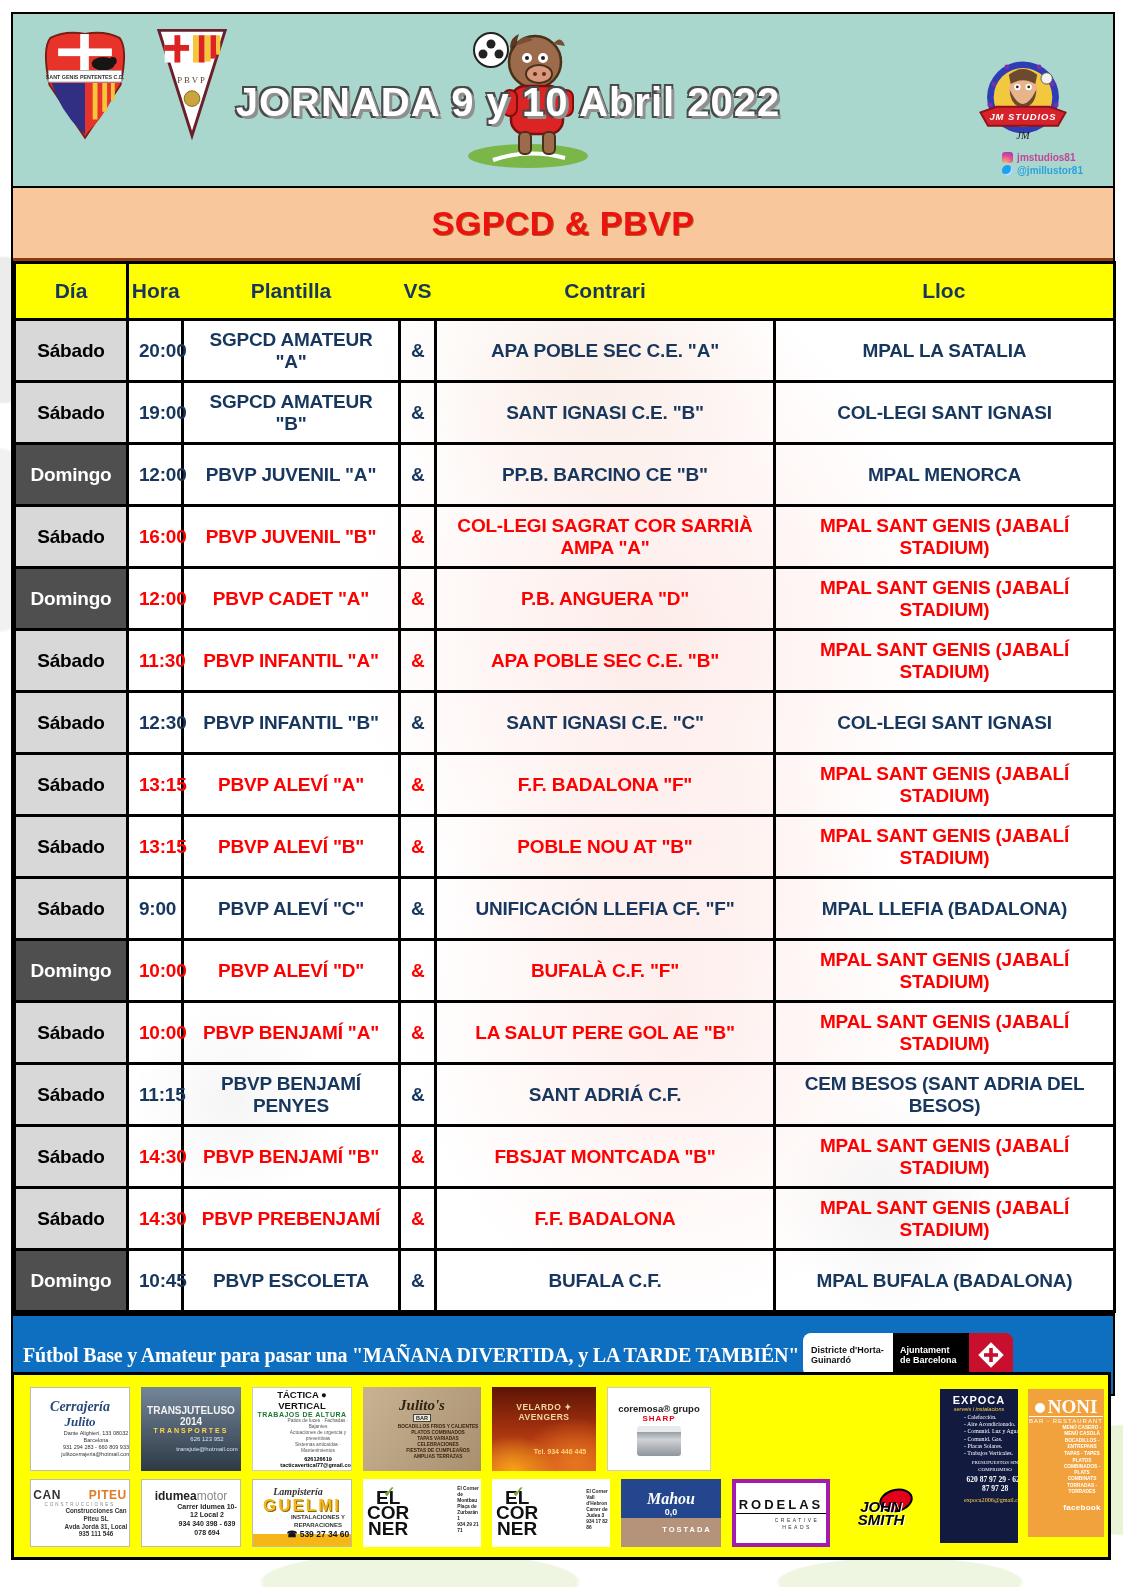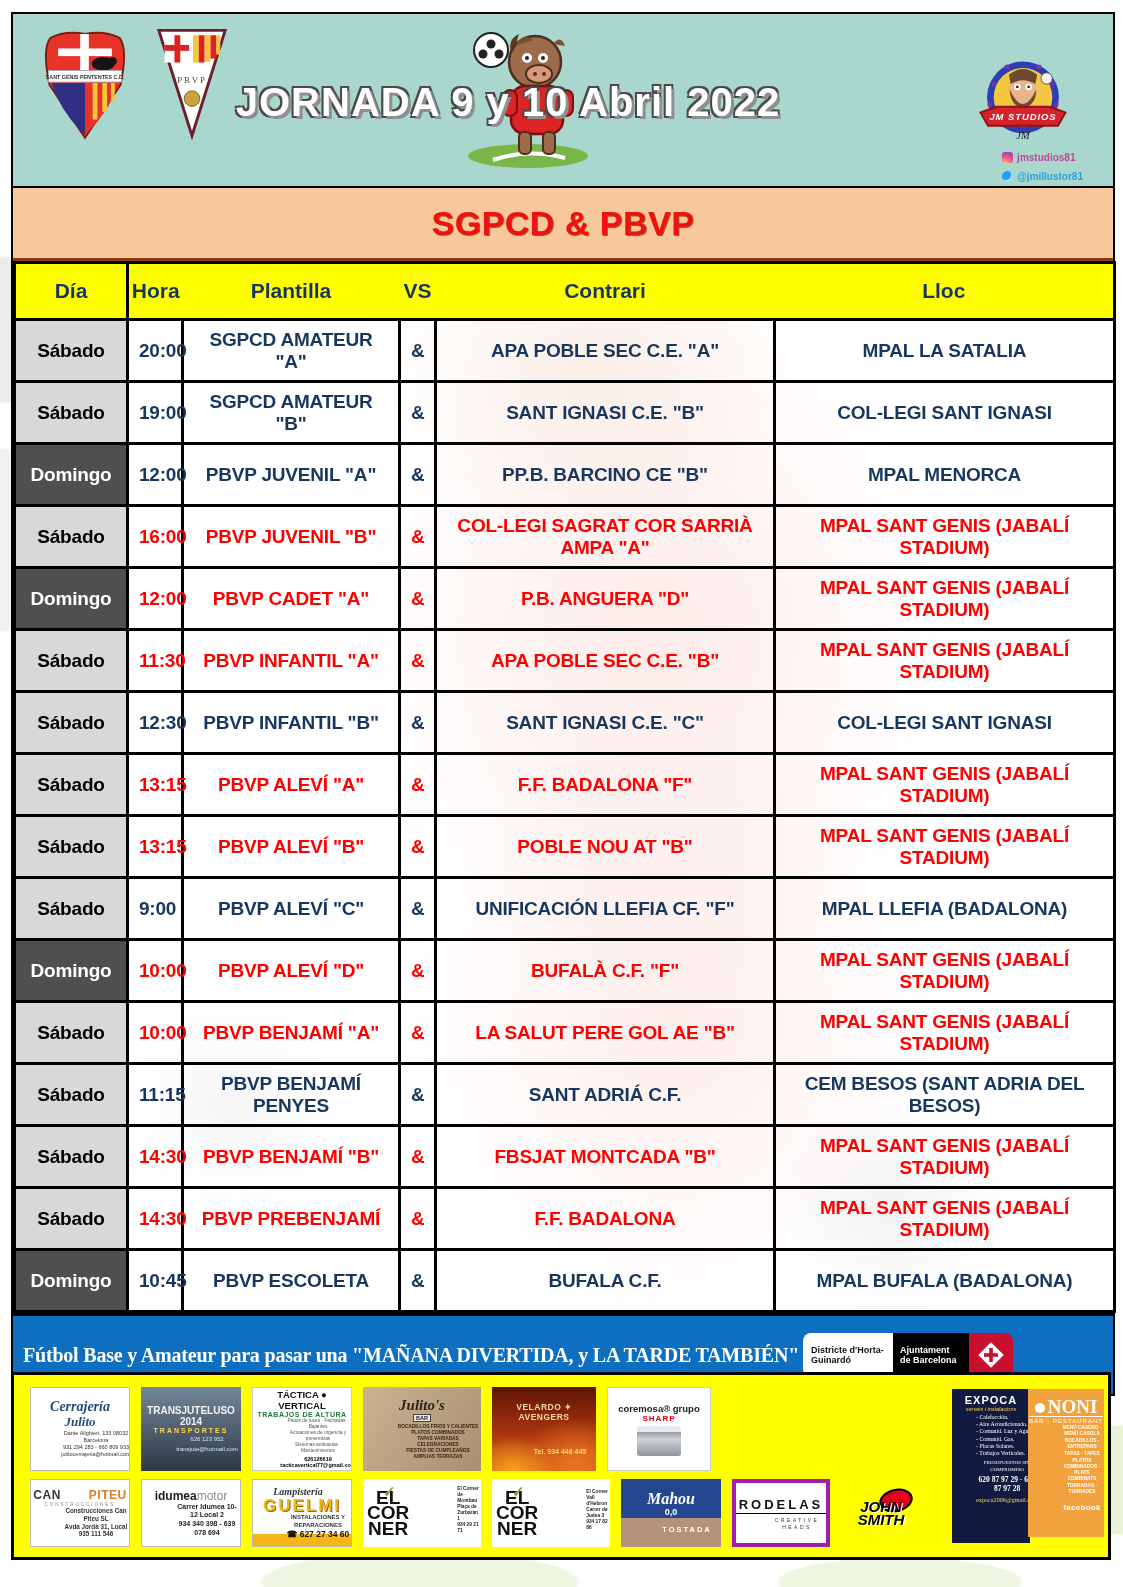--- a/index.html
+++ b/index.html
@@ -31,7 +31,7 @@
   }
   .mascot{position:absolute;left:440px;top:6px;z-index:1;}
   .studio{position:absolute;right:38px;top:40px;text-align:center;}
-  .studio-handles{position:absolute;right:30px;top:138px;display:flex;flex-direction:column;gap:8px;align-items:flex-start;}
+  .studio-handles{position:absolute;right:30px;top:138px;display:flex;flex-direction:column;gap:2px;align-items:flex-start;}
   .handle{display:flex;align-items:center;gap:4px;font-size:10px;font-weight:bold;}
   .handle.ig{color:#c2459a;}
   .handle.tw{color:#29a3df;}

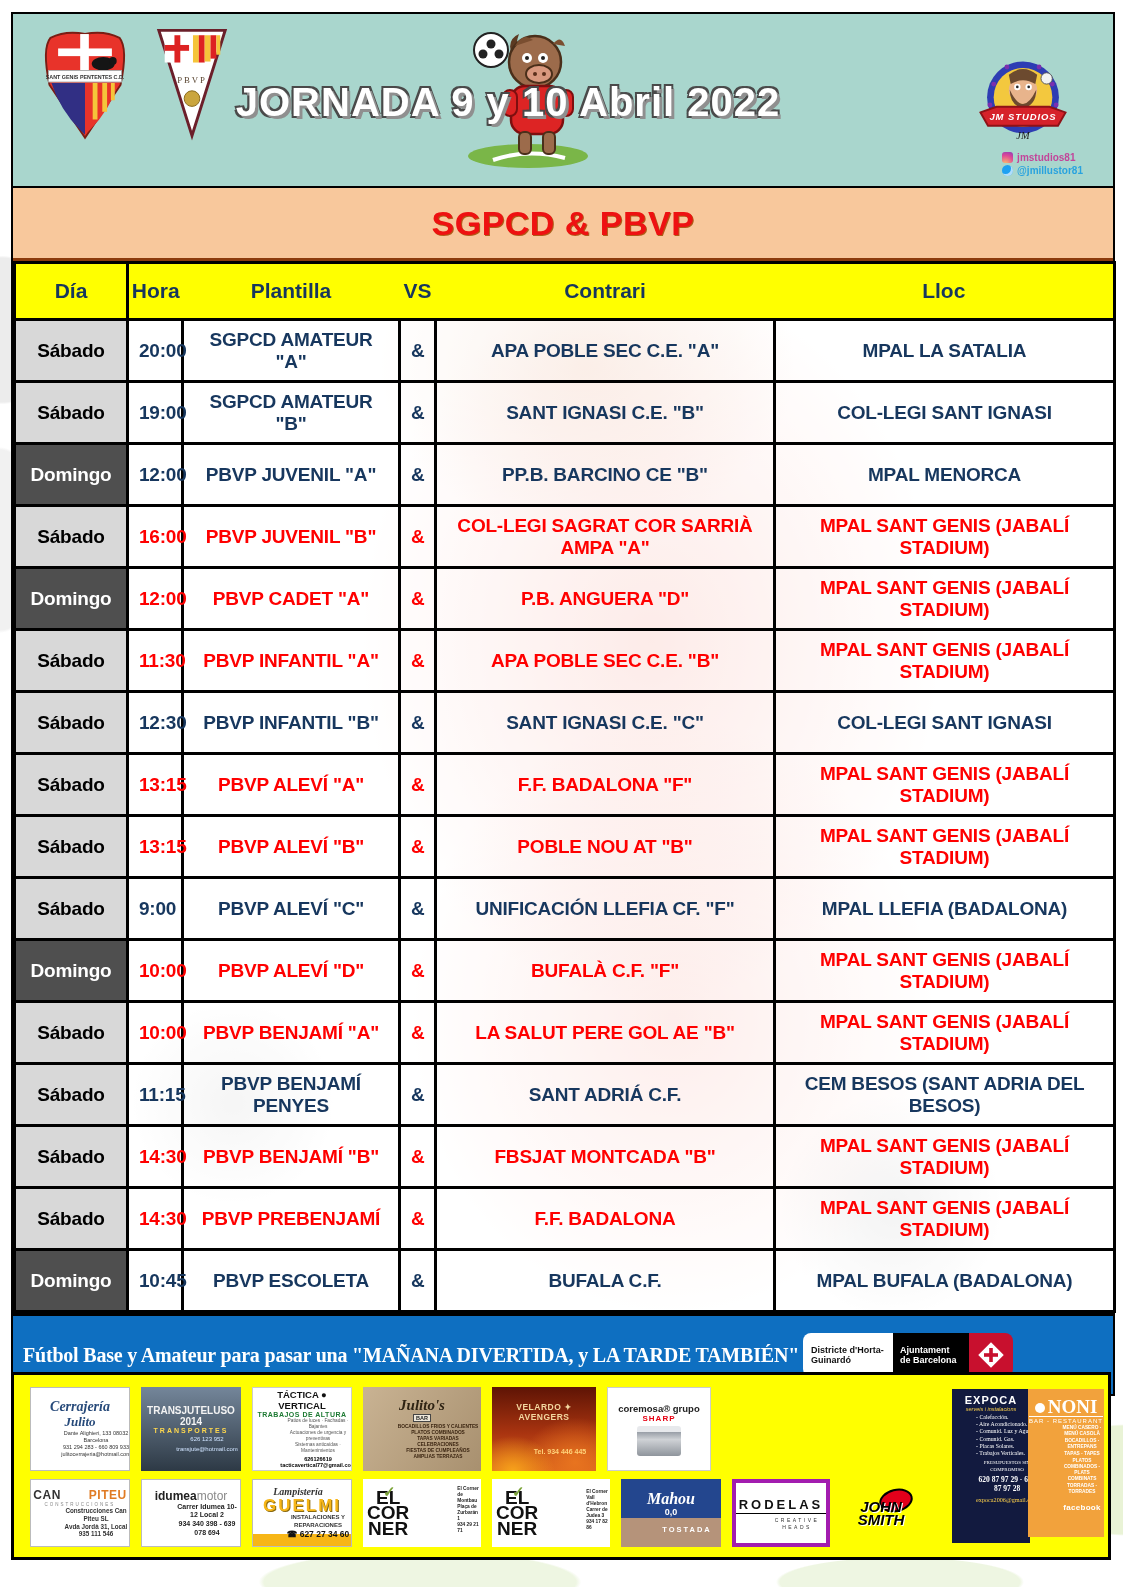--- a/index.html
+++ b/index.html
@@ -138,7 +138,7 @@
     background:linear-gradient(#e7e9ec 20%,#9aa0a8 21%,#cfd2d6 45%,#8f959c);}
 
   .sp-expoca{position:absolute;left:926px;top:14px;width:78px;height:154px;background:#121a3f;color:#fff;
-    justify-content:flex-start;padding-top:5px;margin-left:12px;}
+    justify-content:flex-start;padding-top:5px;}
   .sp-expoca .sp-title{font-size:11px;letter-spacing:1px;color:#fff;}
   .sp-expoca .sp-sub{font-size:5.5px;color:#ffd24a;font-style:italic;margin-bottom:2px;}
   .sp-expoca .sp-line{font-size:5.8px;font-family:"Liberation Serif",serif;text-align:left;}

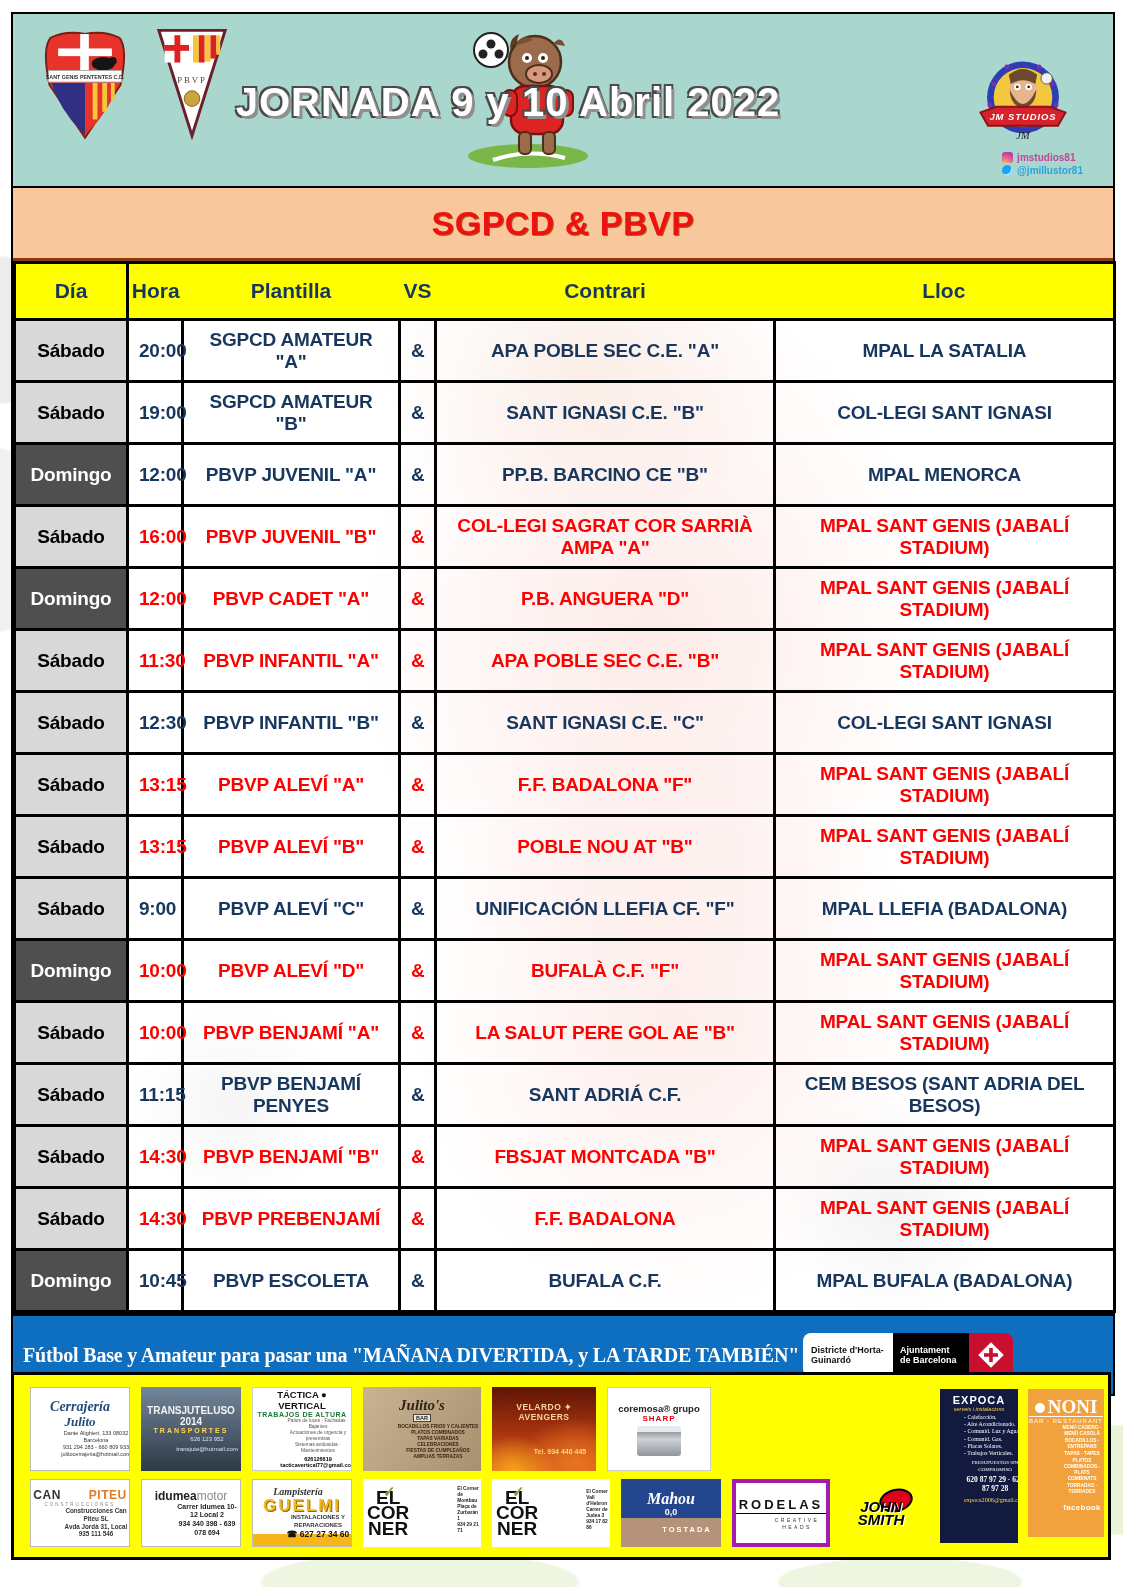--- a/index.html
+++ b/index.html
@@ -560,7 +560,7 @@
         <div class="sp-sub">GUELMI</div>
         <div class="sp-lines">
           <div class="sp-line">INSTALACIONES Y REPARACIONES</div>
-          <div class="sp-line">☎ 627 27 34 60</div>
+          <div class="sp-line">☎ 539 27 34 60</div>
         </div>
       </div>
       <div class="sp sp-corner">

